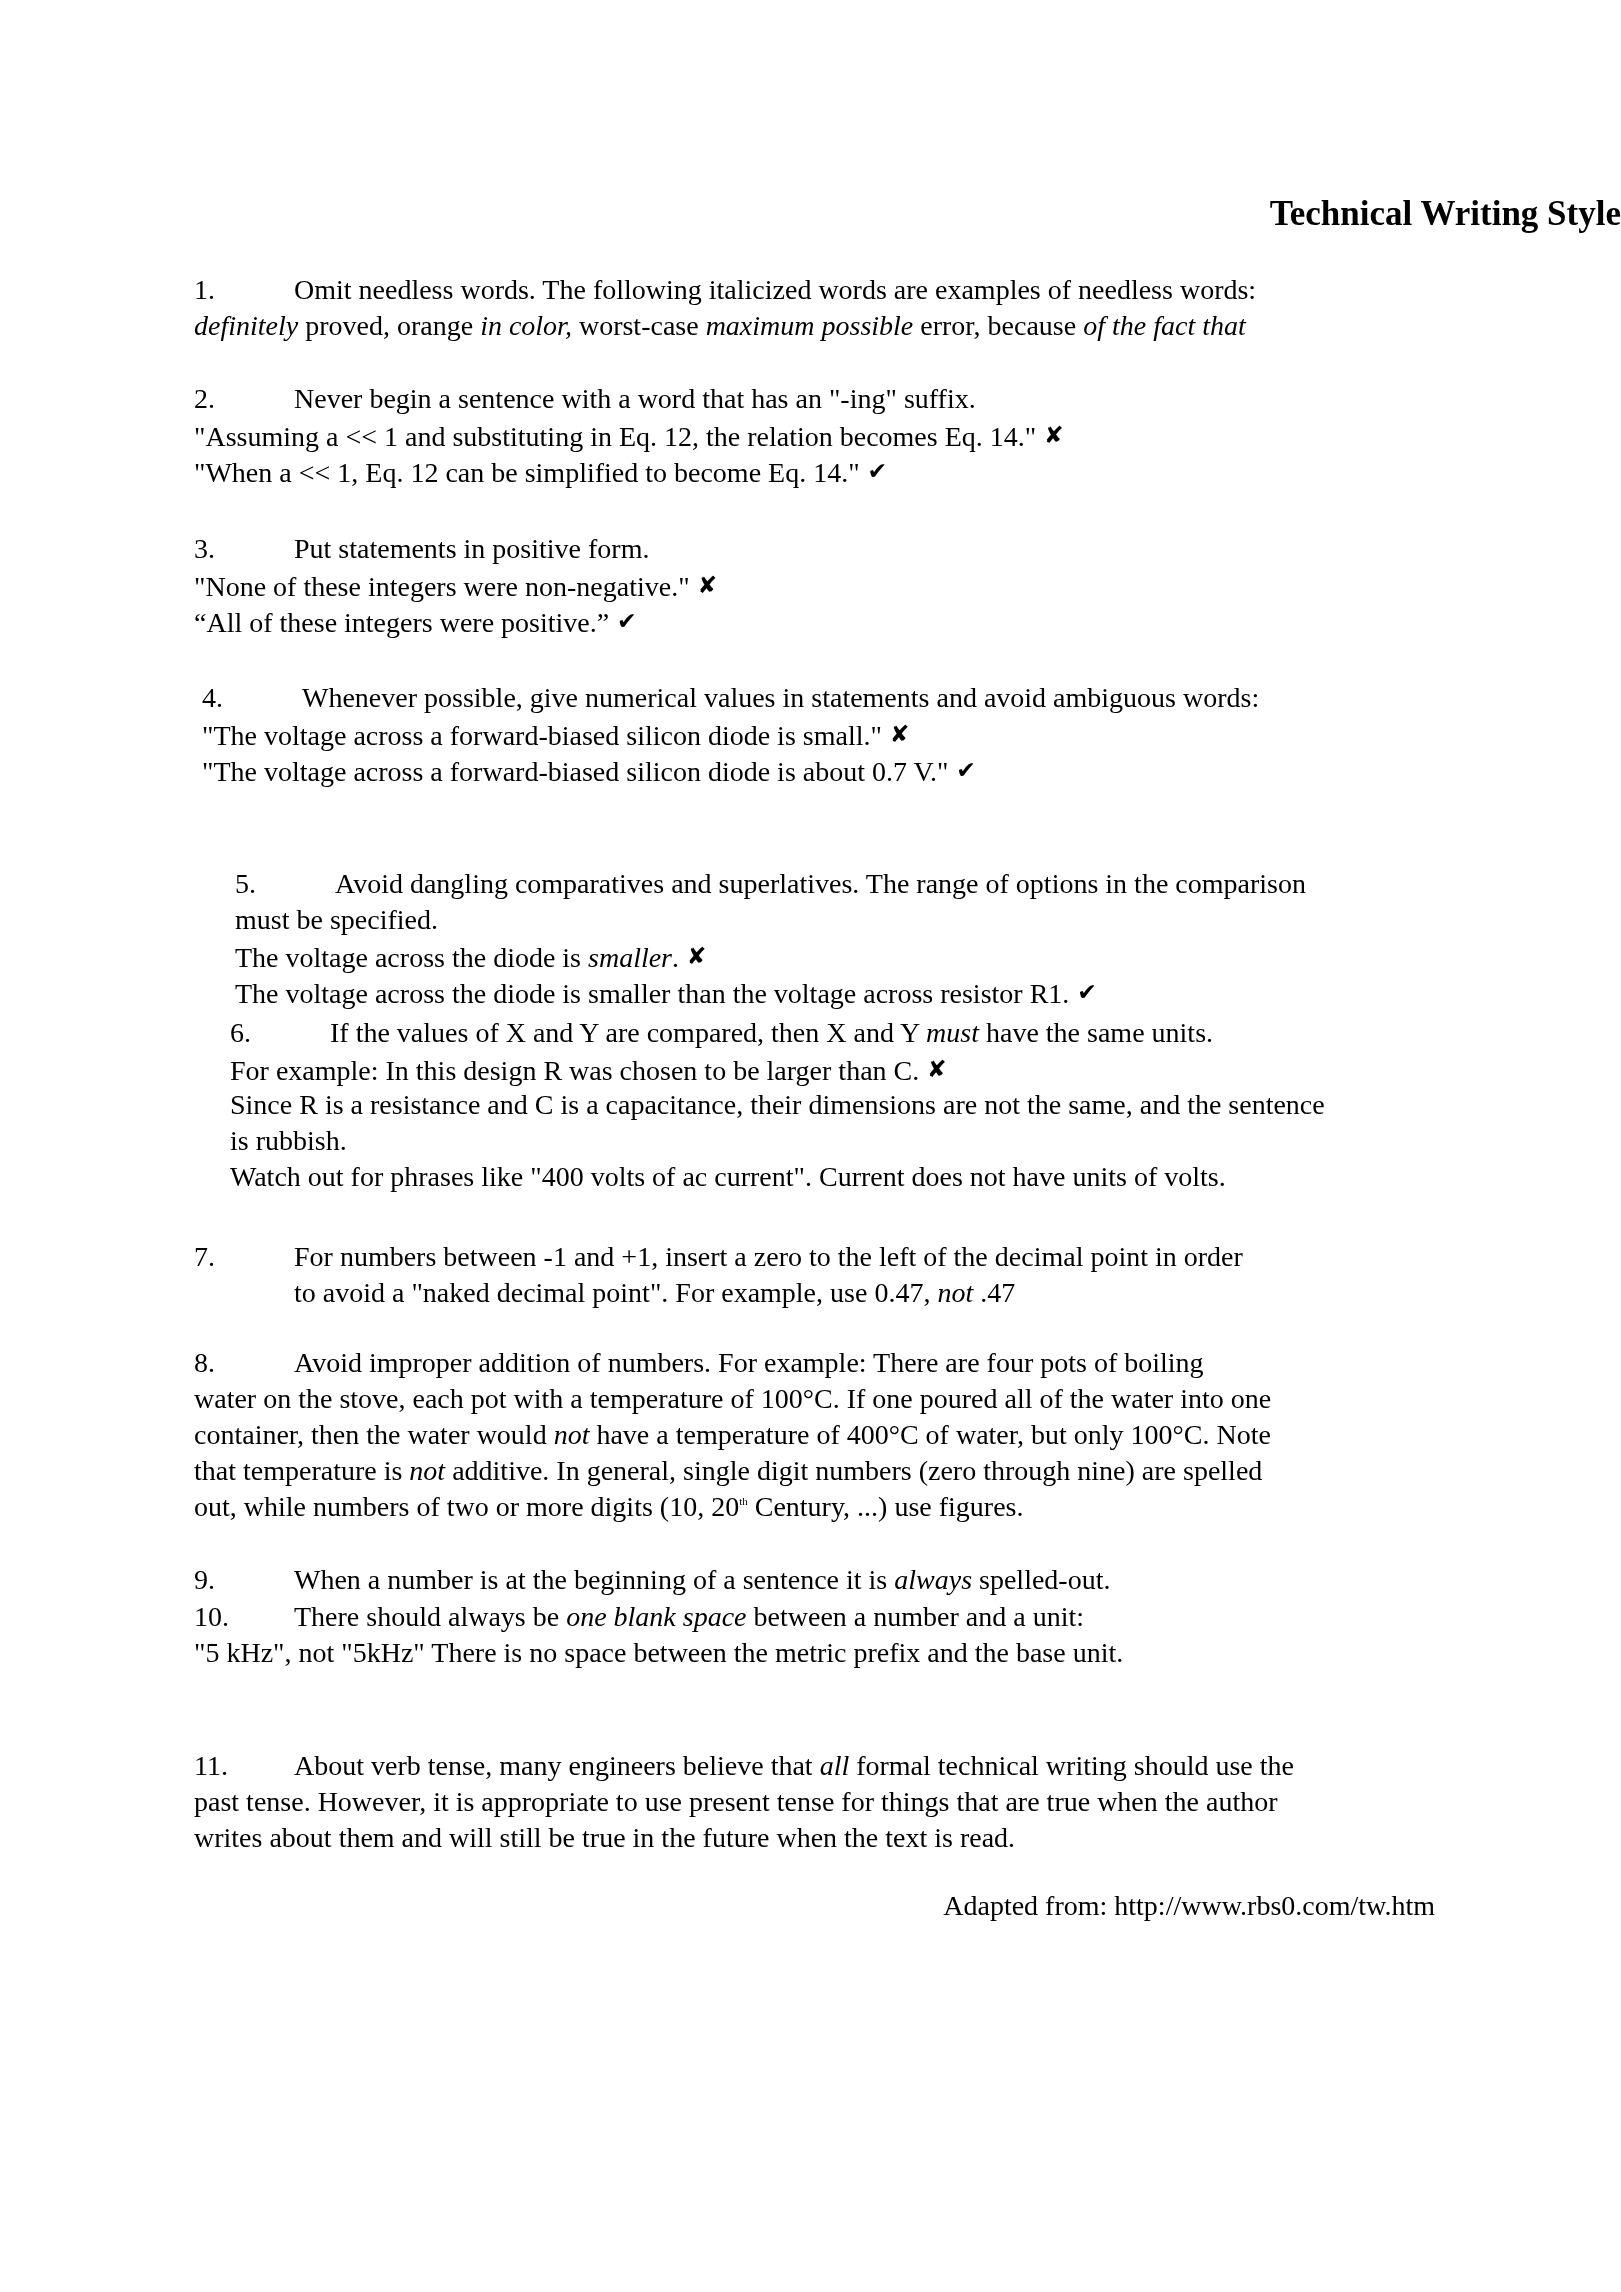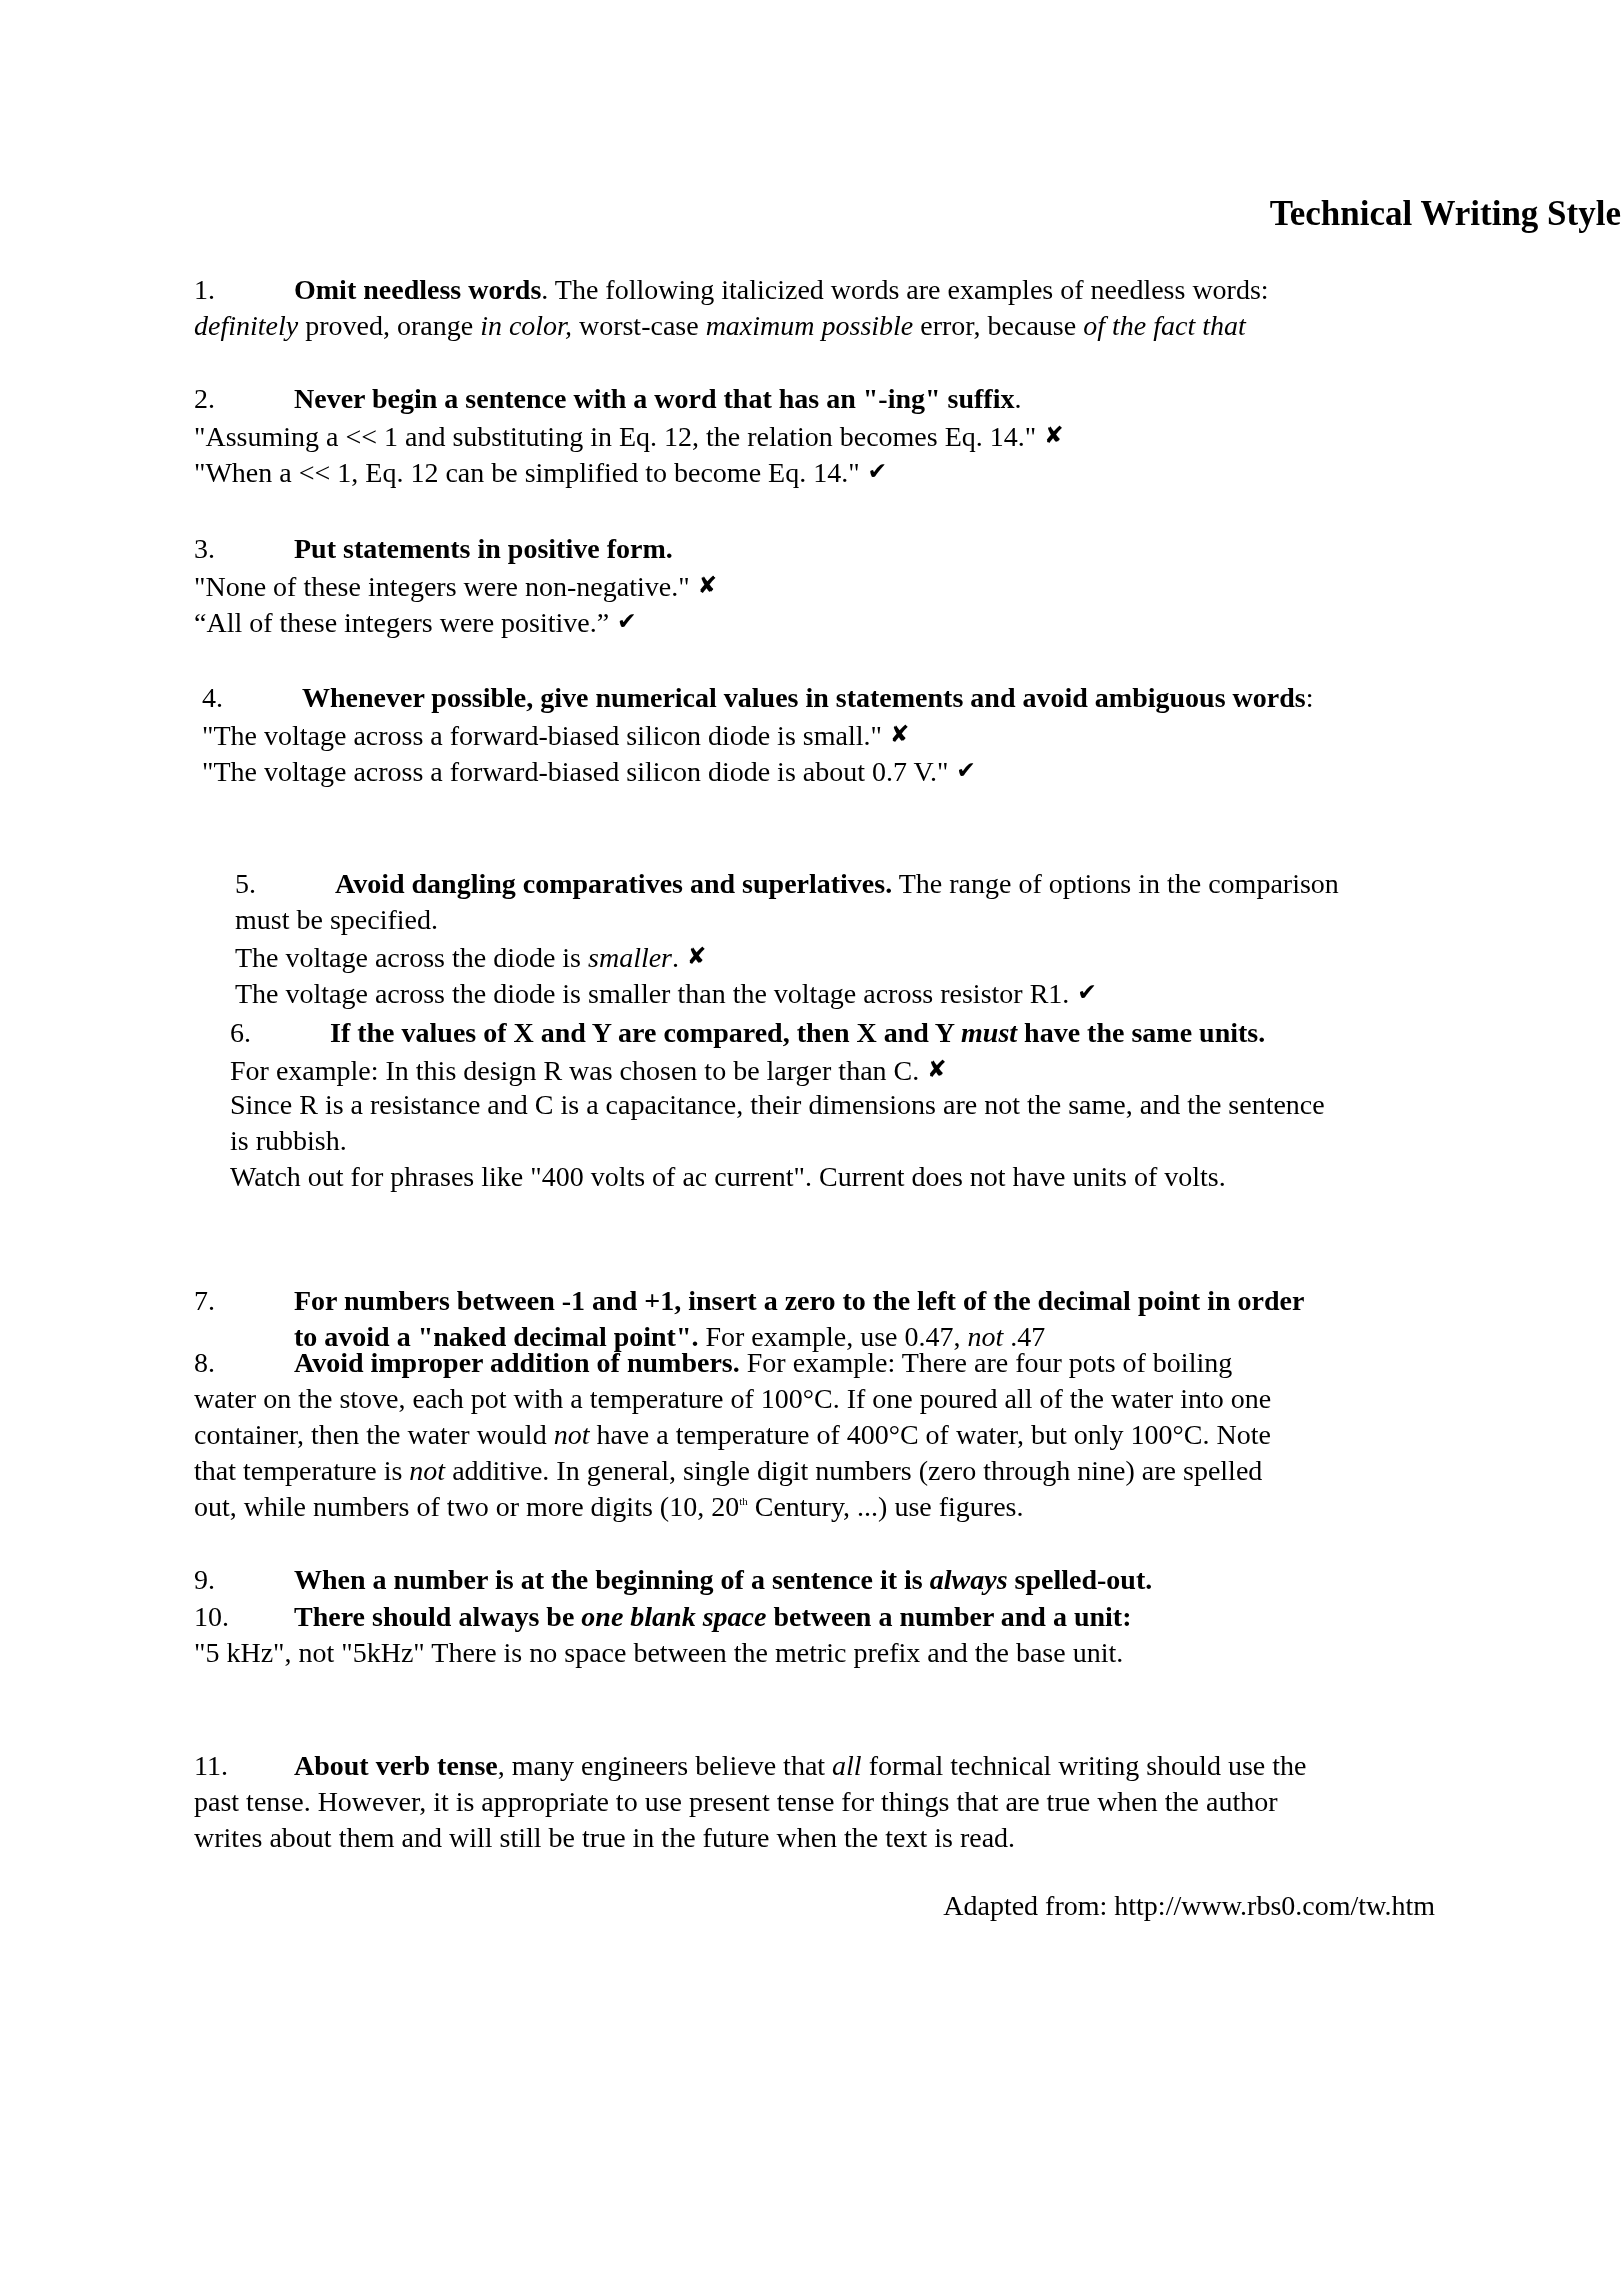--- a/index.html
+++ b/index.html
@@ -52,7 +52,7 @@
     white-space: nowrap;
     height: 36px;
   }
-  b { font-weight: bold; }
+  b { font-weight: normal; }
   i { font-style: italic; }
   .mark {
     display: inline-block;

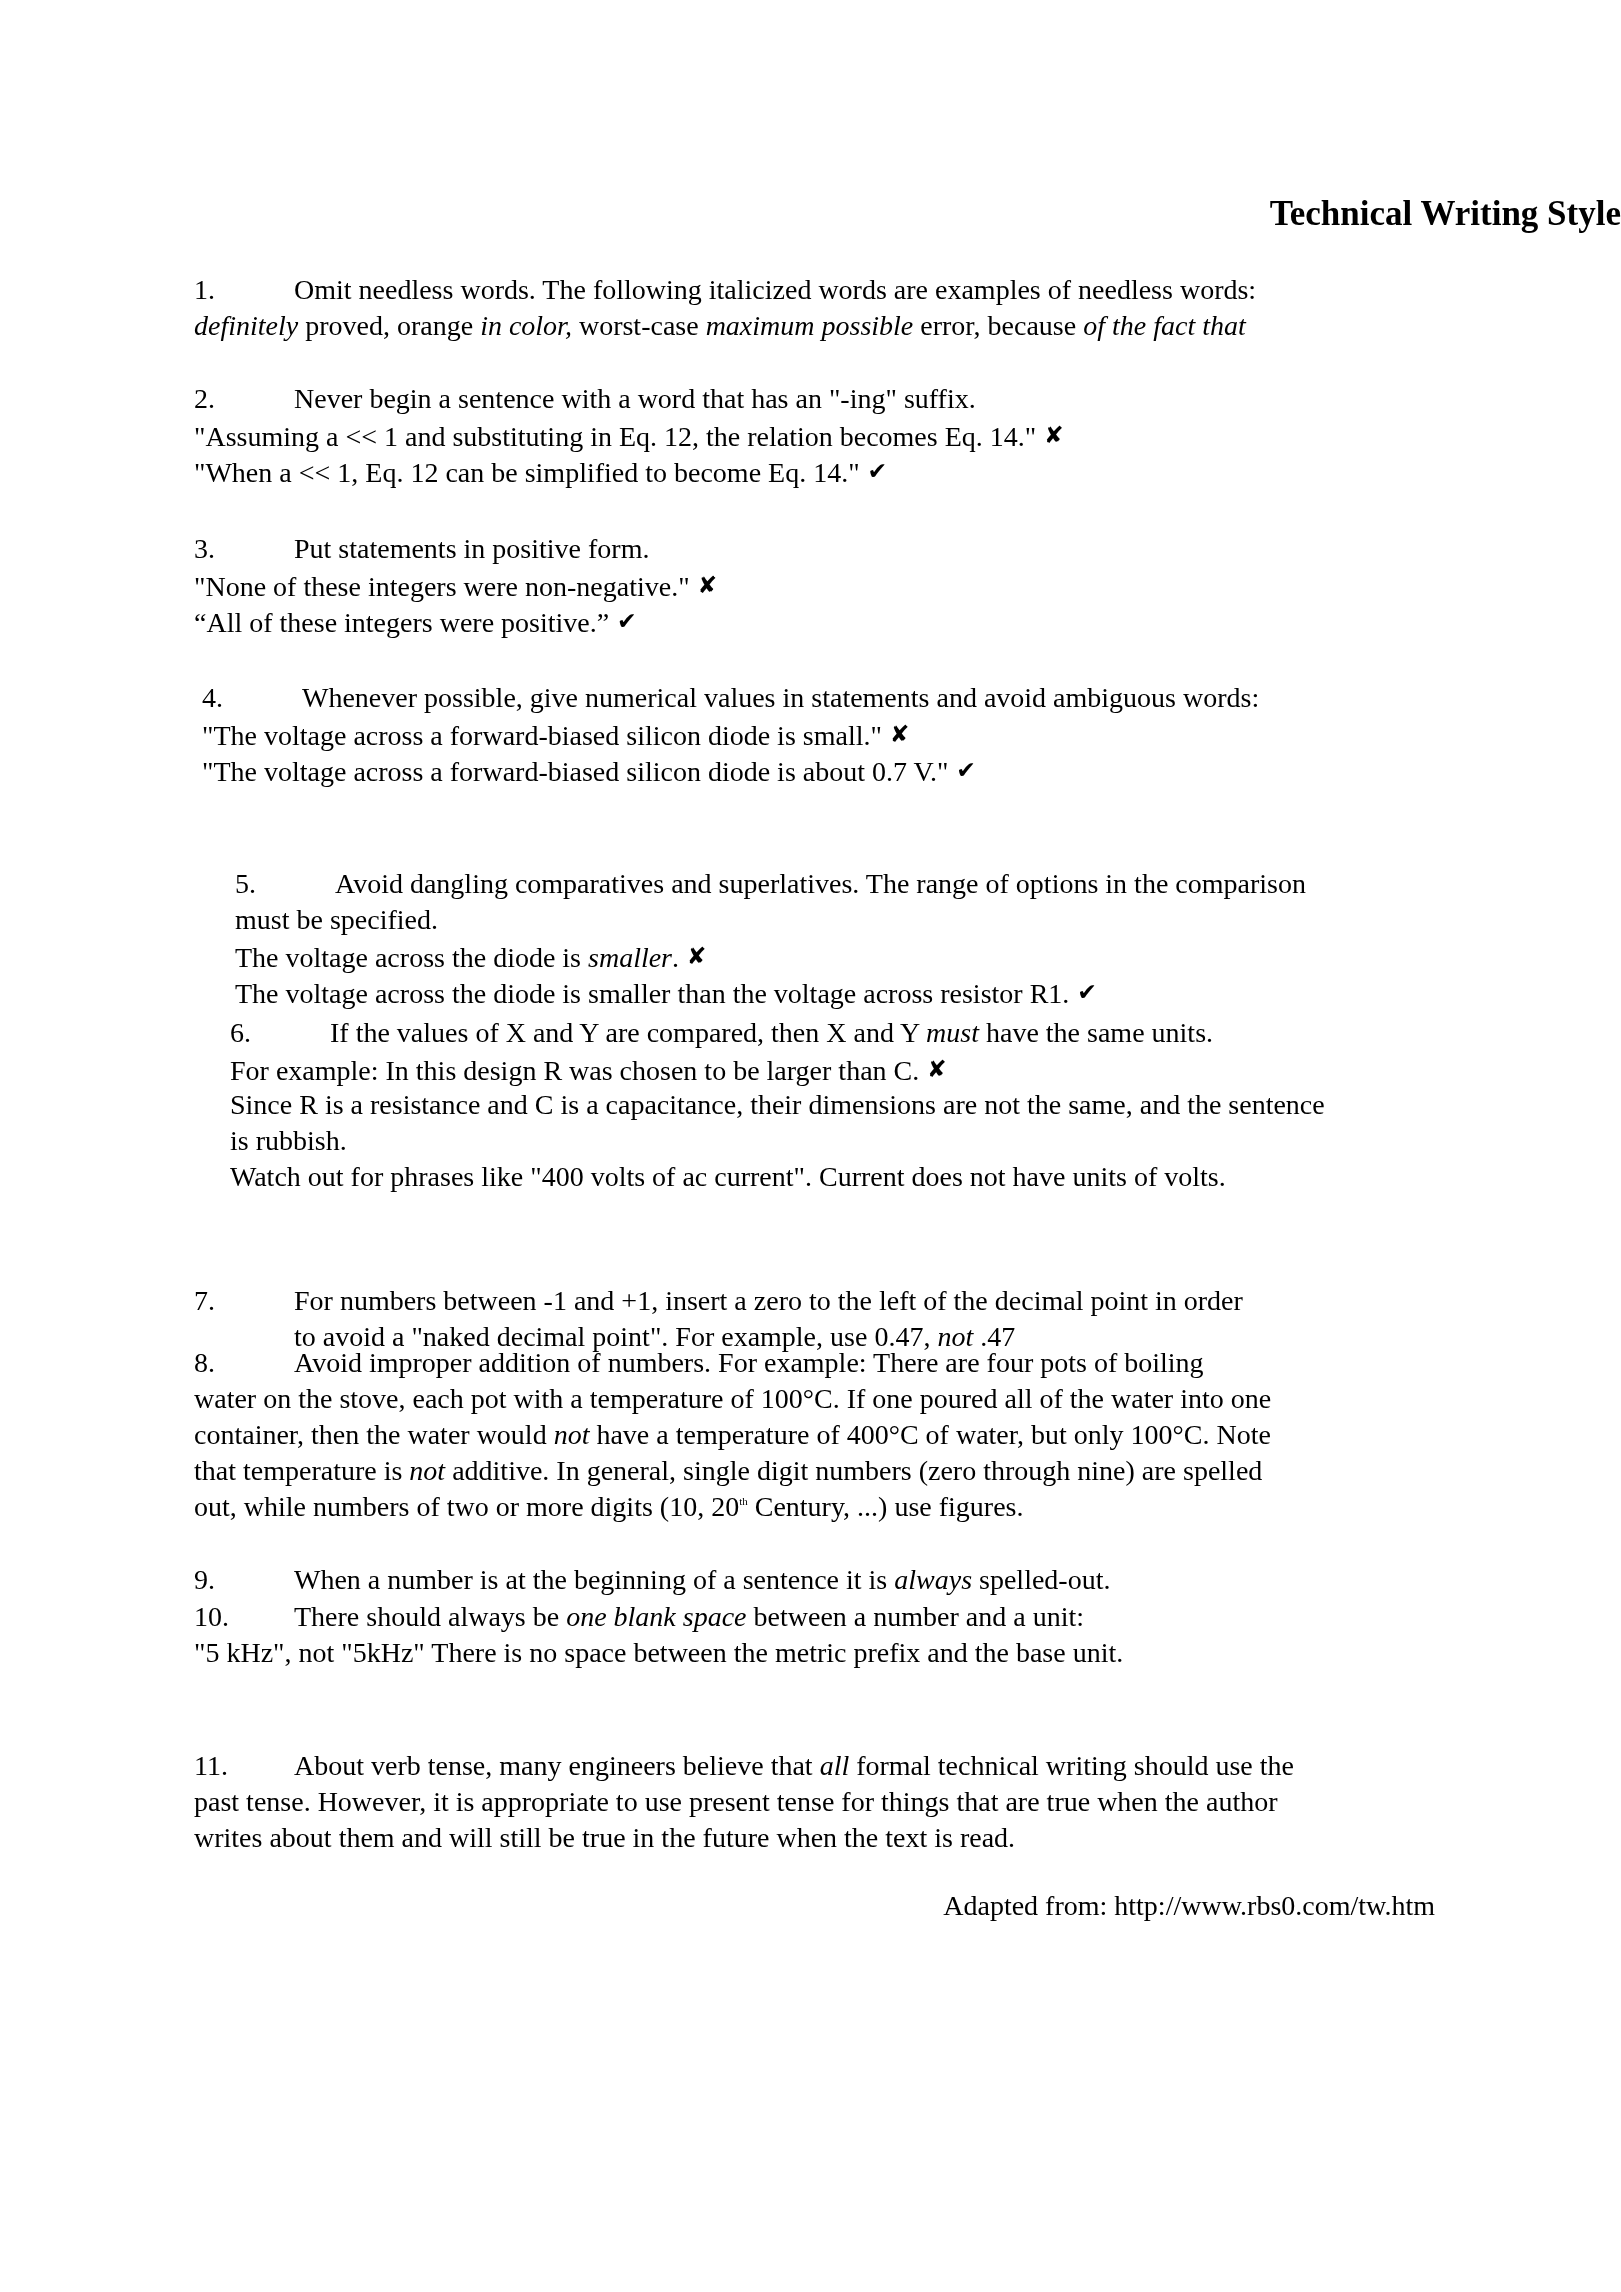--- a/index.html
+++ b/index.html
@@ -151,7 +151,7 @@
     <span class="line">Watch out for phrases like "400 volts of ac current". Current does not have units of volts.</span>
   </div>
 
-  <div class="item" style="top:1239px;margin-top:44px;">
+  <div class="item" style="top:1239px;">
     <span class="line">
       <span class="num">7.</span><b>For numbers between -1 and +1, insert a zero to the left of the decimal point in order</b>
     </span>

